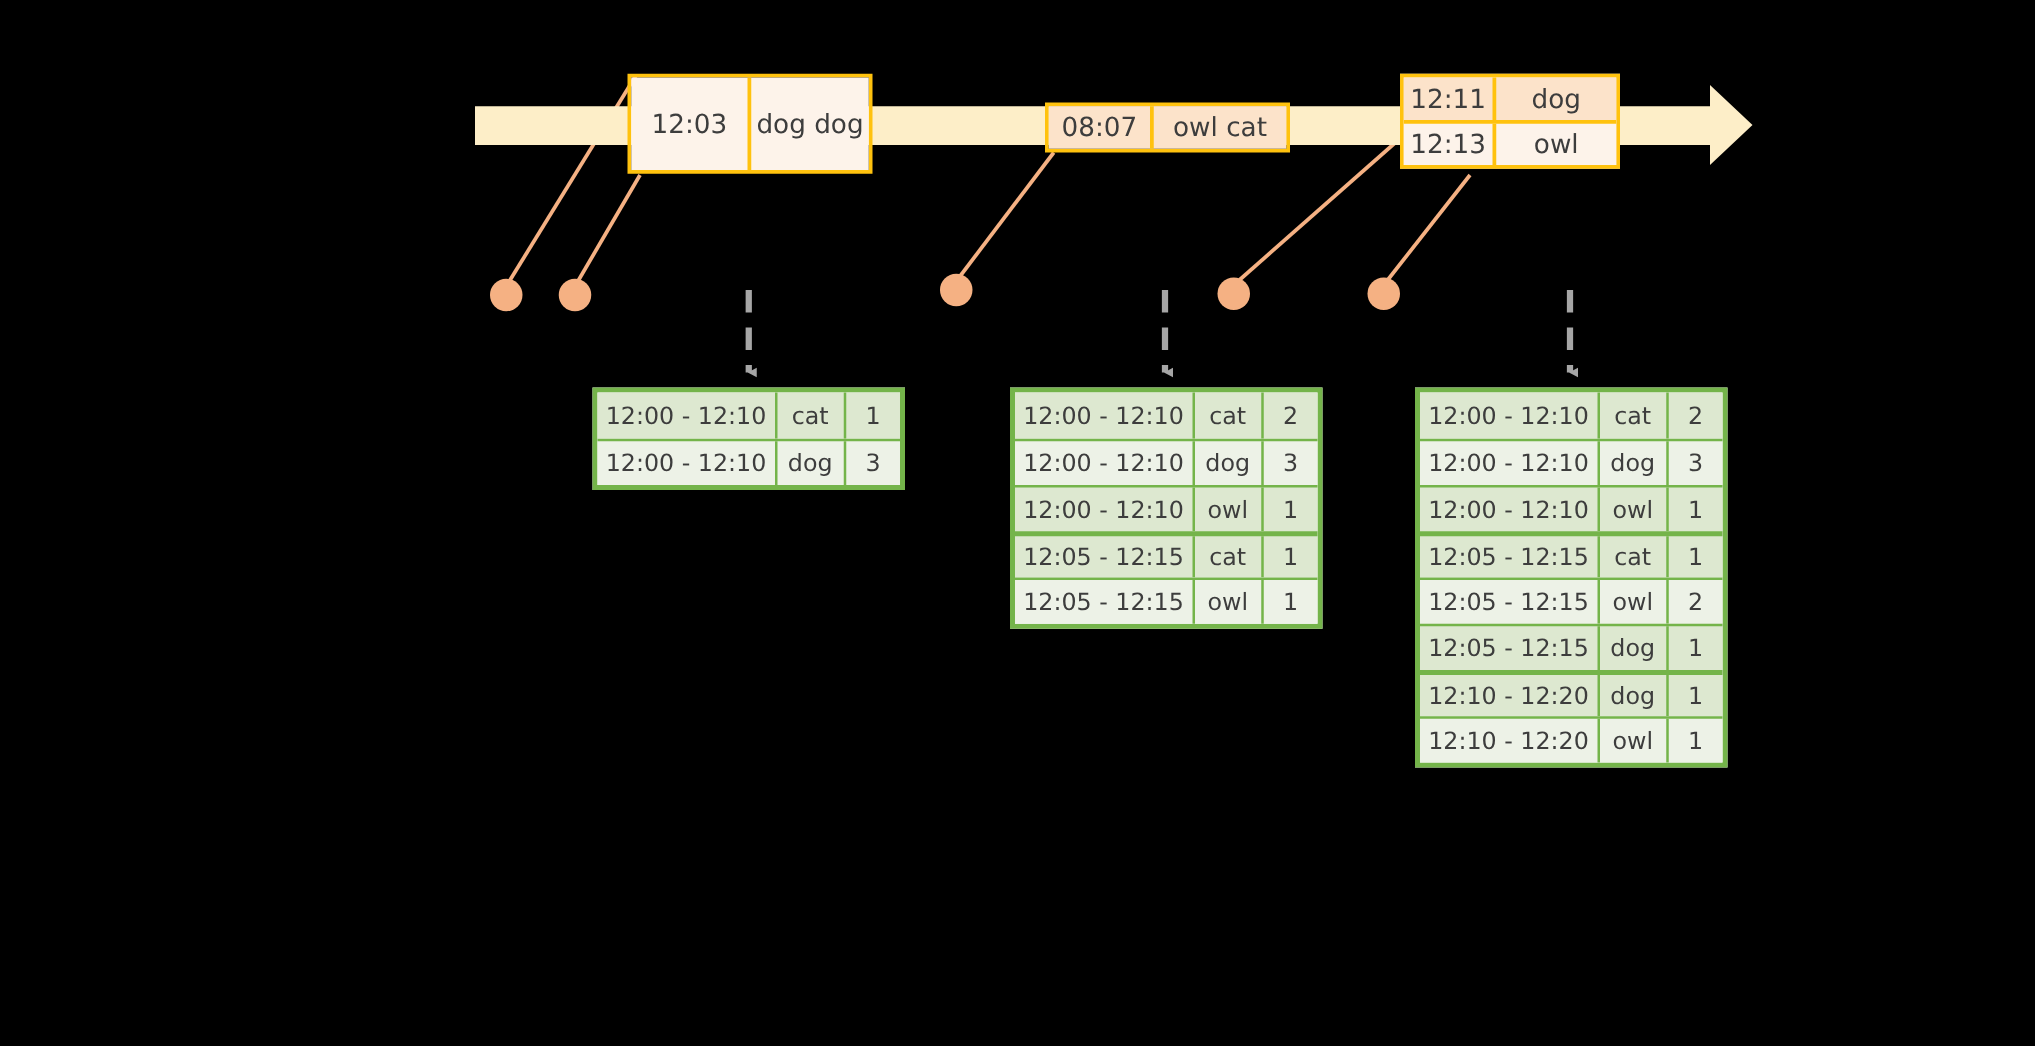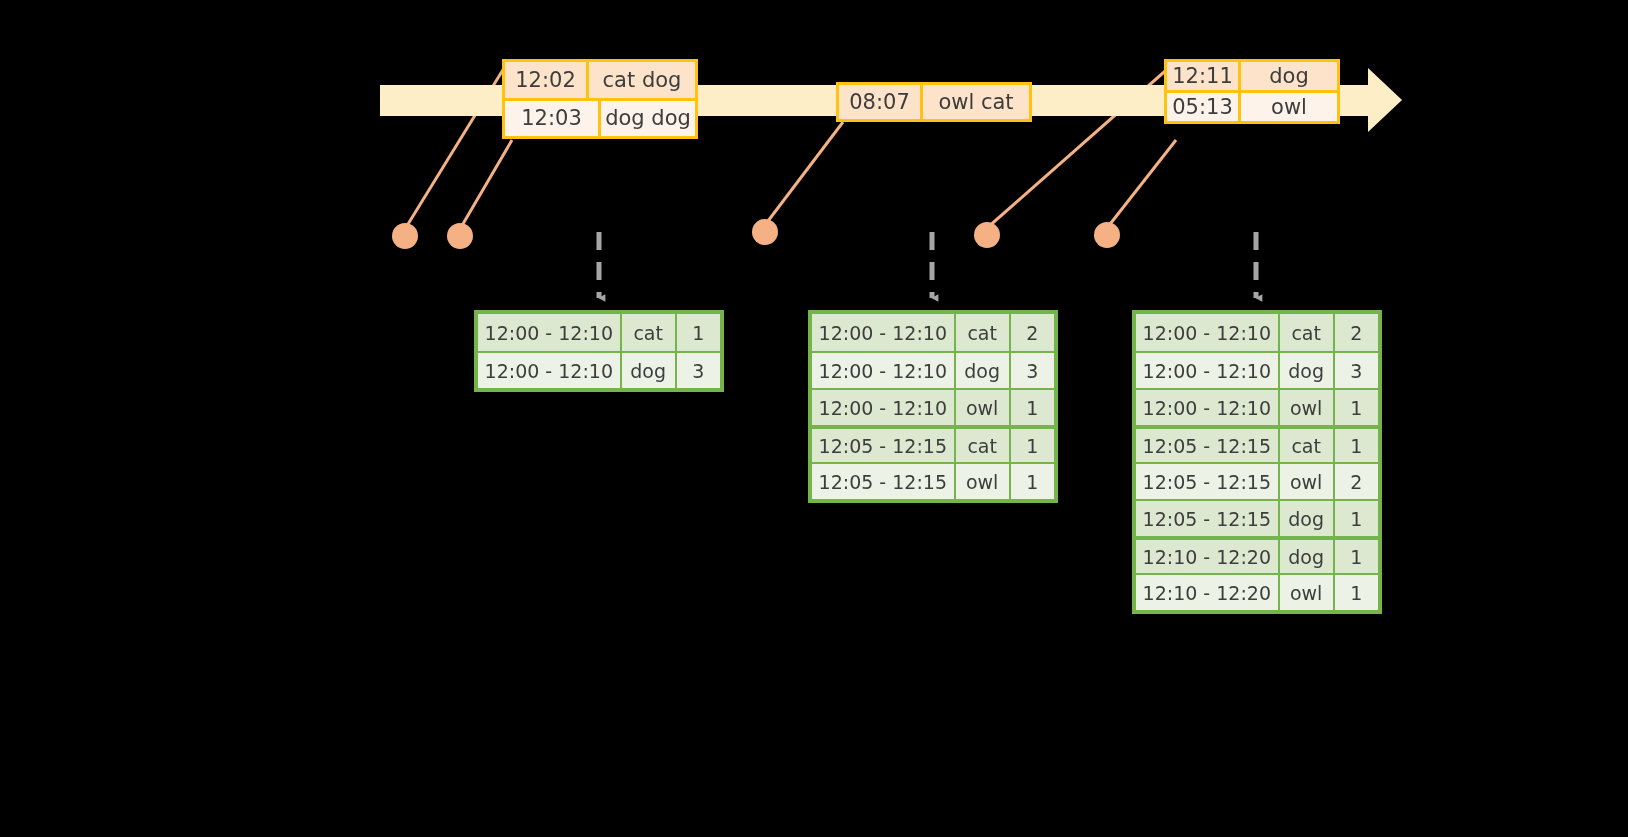--- a/index.html
+++ b/index.html
@@ -165,10 +165,6 @@
 
   <div id="event-boxes">
       <div class="event-box" style="left: 502px; top: 59px; width: 196px; height: 80px;">
-        <div class="event-row shaded">
-          <div class="event-time" style="width: 84px;">12:02</div>
-          <div class="event-words">cat dog</div>
-        </div>
         <div class="event-row plain">
           <div class="event-time" style="width: 96px;">12:03</div>
           <div class="event-words">dog dog</div>

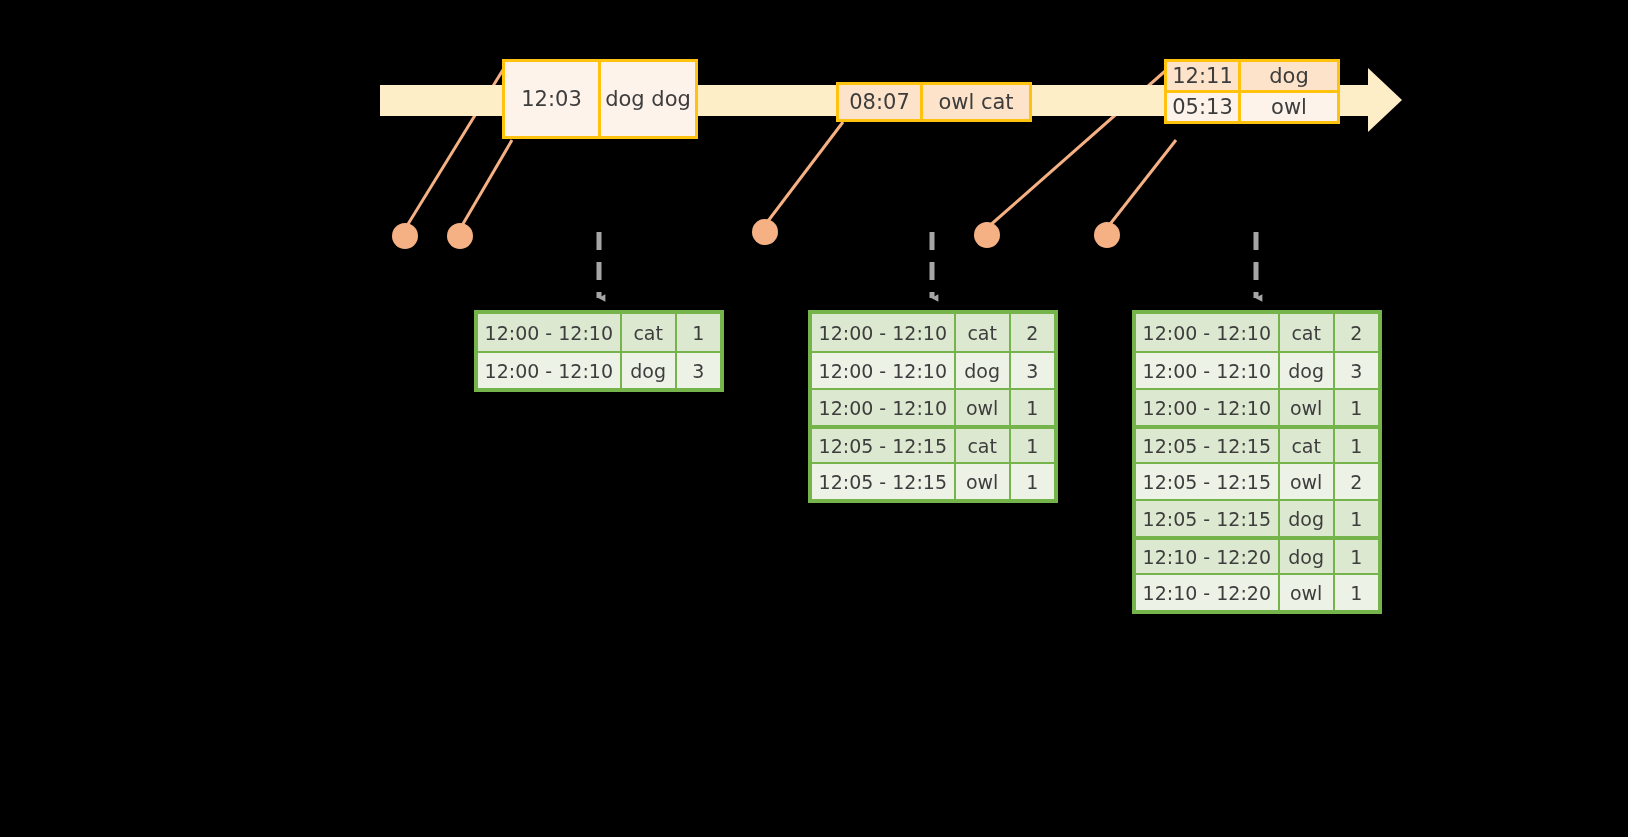--- a/index.html
+++ b/index.html
@@ -176,7 +176,7 @@
           <div class="event-words">owl cat</div>
         </div>
       </div>
-      <div class="event-box" style="left: 1164px; top: 59px; width: 176px; height: 65px;">
+      <div class="event-box" style="left: 1120px; top: 59px; width: 176px; height: 76px;">
         <div class="event-row shaded">
           <div class="event-time" style="width: 74px;">12:11</div>
           <div class="event-words">dog</div>

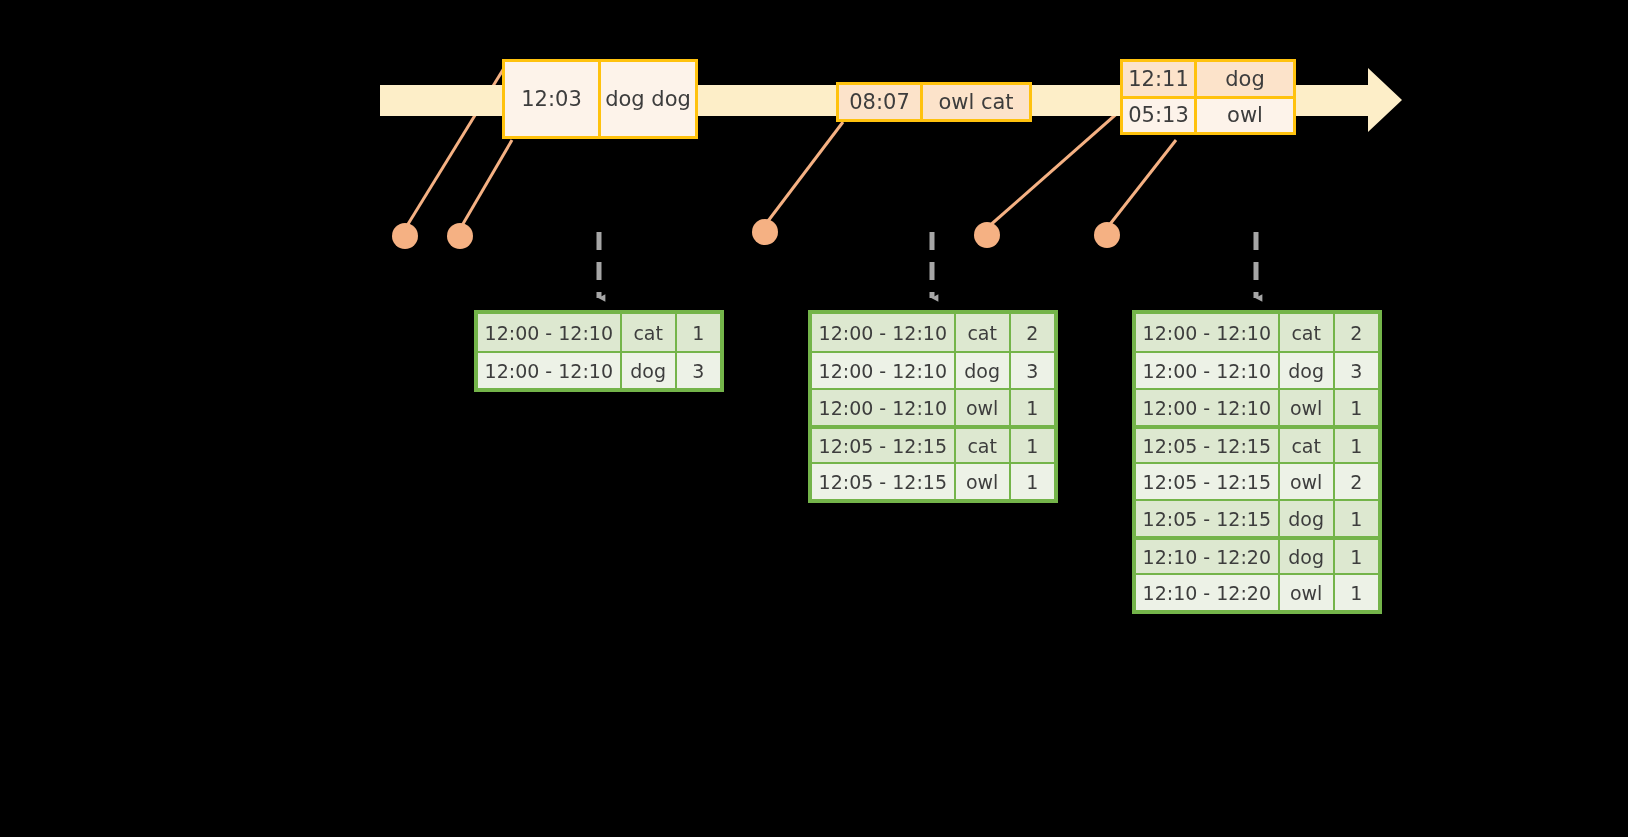--- a/index.html
+++ b/index.html
@@ -182,7 +182,7 @@
           <div class="event-words">dog</div>
         </div>
         <div class="event-row plain">
-          <div class="event-time" style="width: 74px;">05:13</div>
+          <div class="event-time" style="width: 74px;">12:13</div>
           <div class="event-words">owl</div>
         </div>
       </div>

